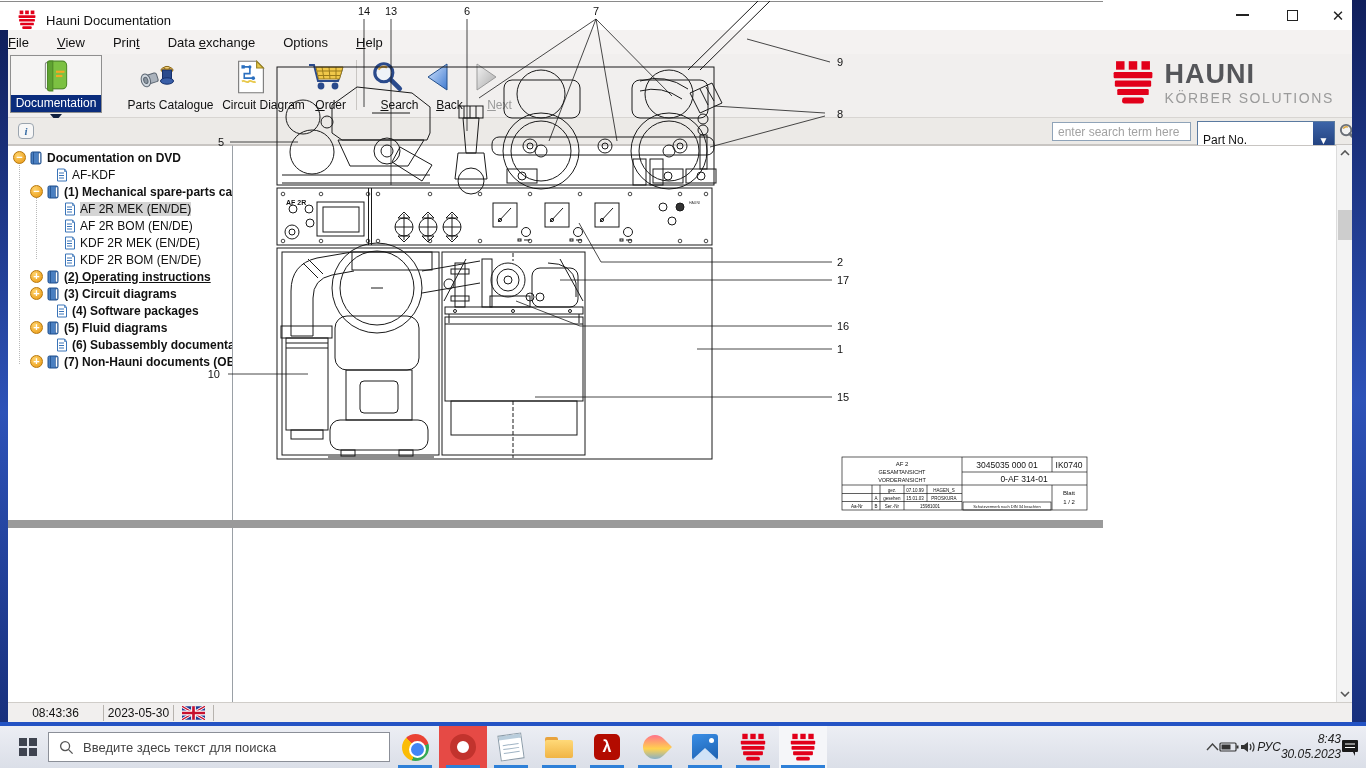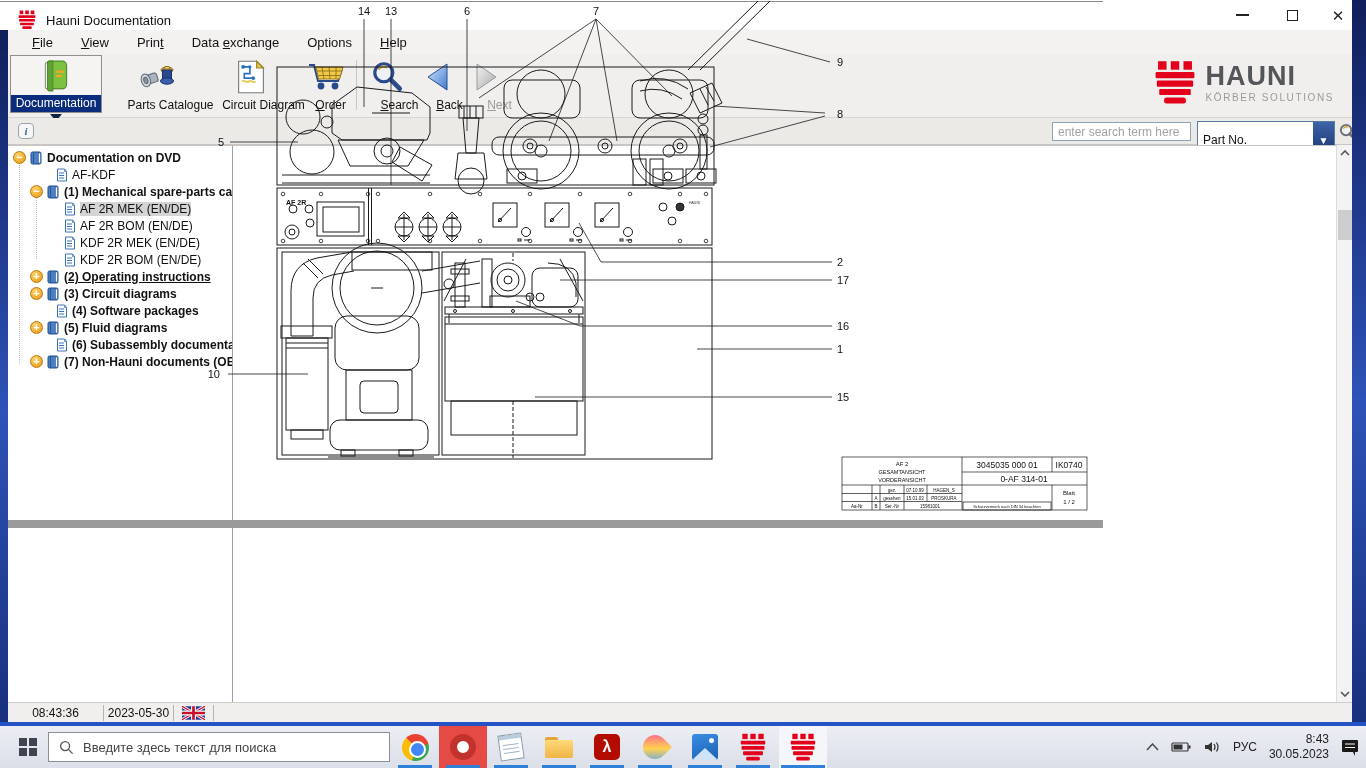--- a/index.html
+++ b/index.html
@@ -28,7 +28,7 @@
   .menubar { position:absolute; left:8px; top:30px; width:1344px; height:24px; background:#f4f2f1;
     display:flex; align-items:center; font-size:13px; color:#111; }
   .menu-item { padding:3px 14px; }
-  .menu-item:first-child { padding-left:24px; }
+  .menu-item:first-child { padding-left:0; }
   u { text-decoration:underline; }
 
   

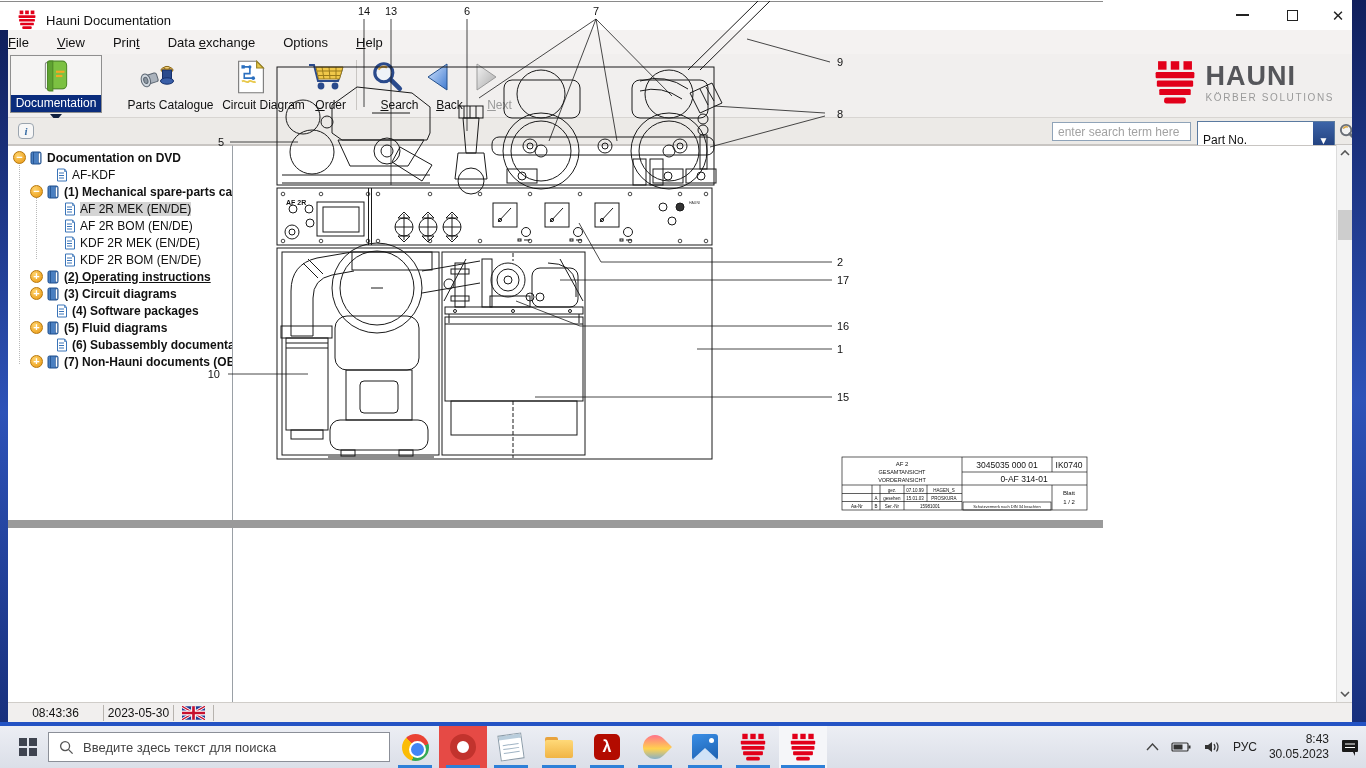--- a/index.html
+++ b/index.html
@@ -47,7 +47,7 @@
   .tbtn.disabled { color:#9b9b9b; }
   .brand { position:absolute; right:18px; top:6px; display:flex; align-items:center; gap:10px; }
   .brand-text .b1 { font-size:27px; font-weight:bold; color:#55565a; letter-spacing:1px; line-height:1; }
-  .brand-text .b2 { font-size:10px; color:#9a9a9a; letter-spacing:1.6px; margin-top:2px; }
+  .brand-text .b2 { font-size:14px; color:#9a9a9a; letter-spacing:1.6px; margin-top:2px; }
 
   
   .inforow { position:absolute; left:8px; top:118px; width:1344px; height:27px; background:#eceae7;

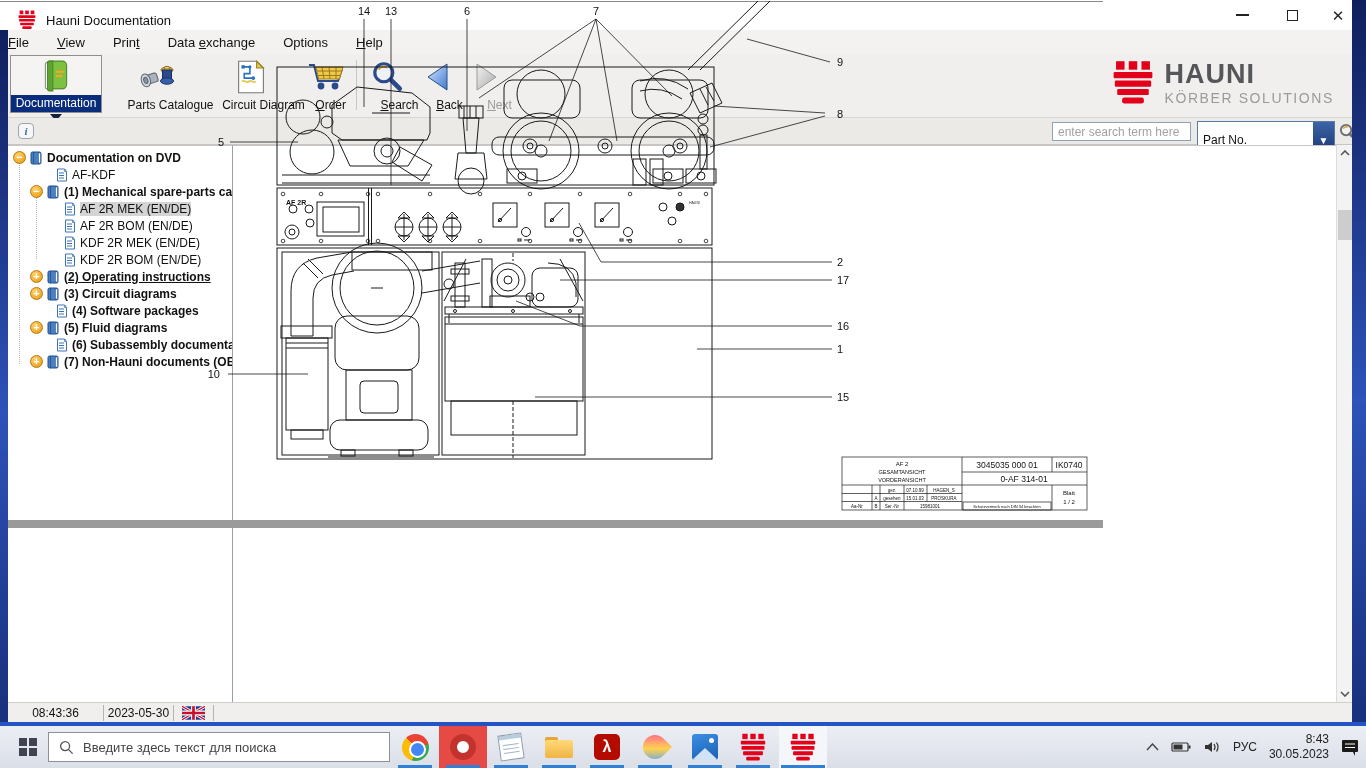--- a/index.html
+++ b/index.html
@@ -104,7 +104,7 @@
   .tile .ubar { position:absolute; bottom:0; left:7px; right:7px; height:3px; background:#2e80d8; }
   .tile.active-red { background:#e64a45; }
   .tile.active-light { background:#f5f6f9; }
-  .tray { position:absolute; right:6px; top:0; height:42px; display:flex; align-items:center; gap:12px; font-size:12px; color:#222; }
+  .tray { position:absolute; right:6px; top:0; height:42px; display:flex; align-items:center; gap:0; font-size:12px; color:#222;font-style:italic; }
   .clock { text-align:right; font-size:12px; line-height:1.25; }
 
   

